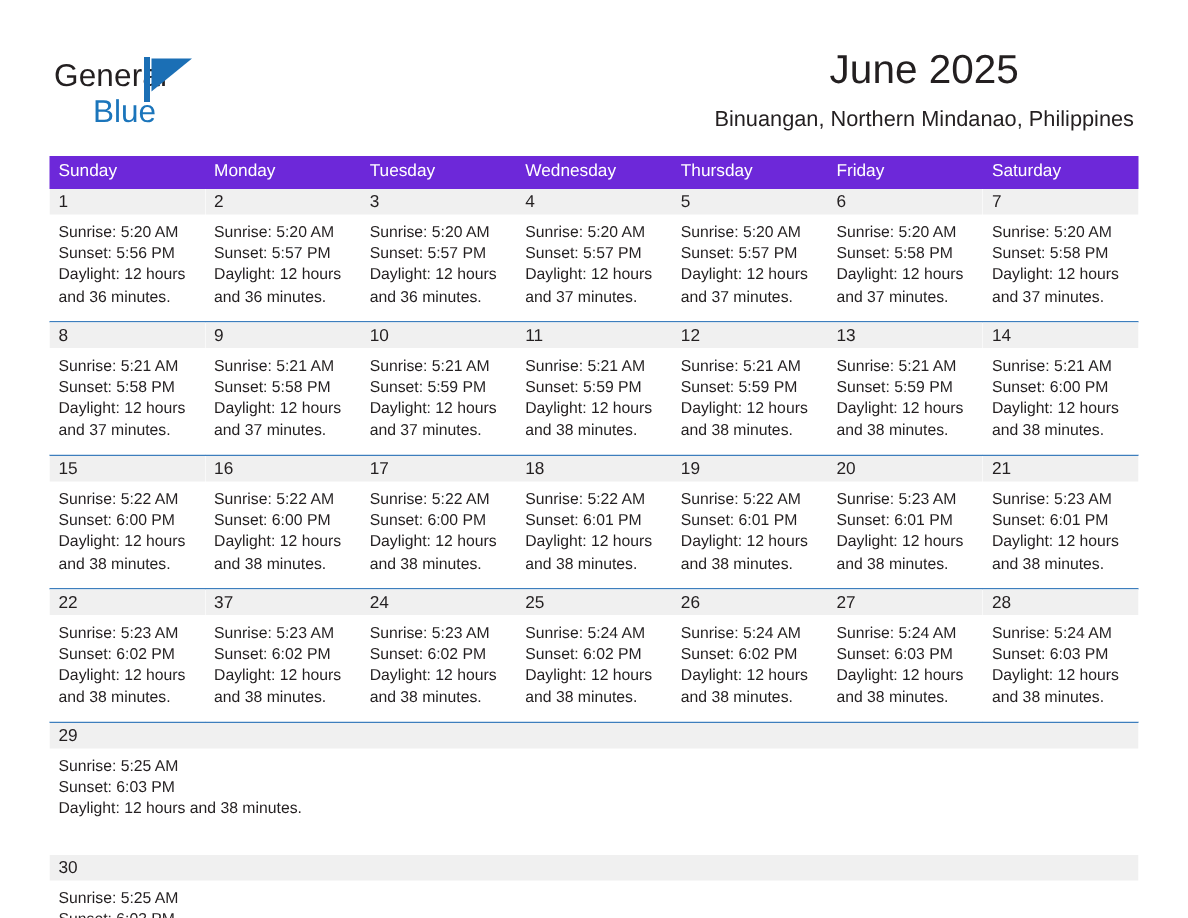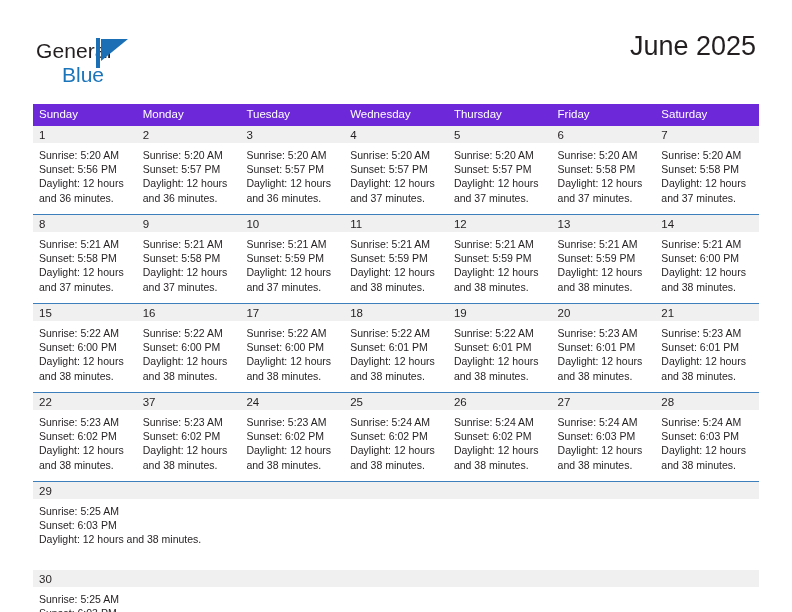--- a/index.html
+++ b/index.html
@@ -171,6 +171,7 @@
 
   <div class="title-block">
     <div class="cal-title">June 2025</div>
+    <div class="cal-subtitle">Binuangan, Northern Mindanao, Philippines</div>
   </div>
 
 </div>

